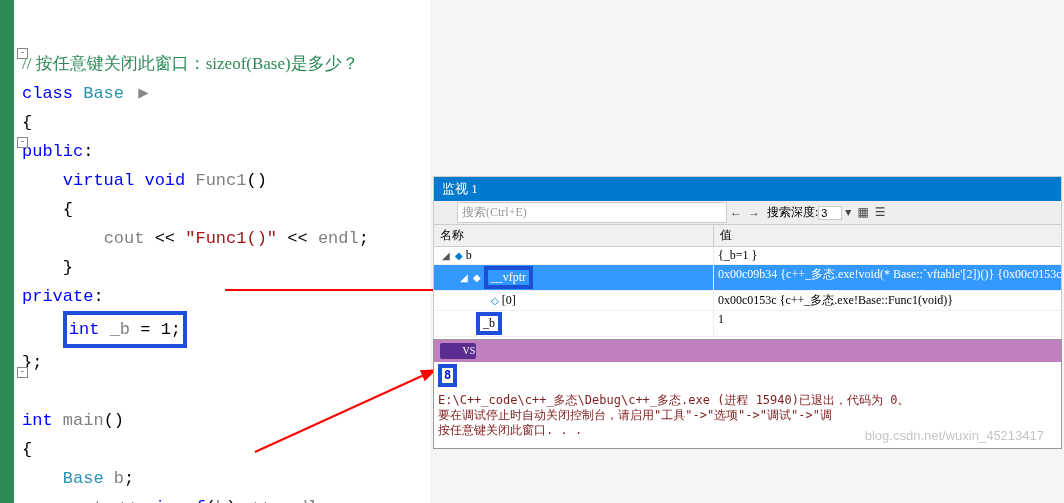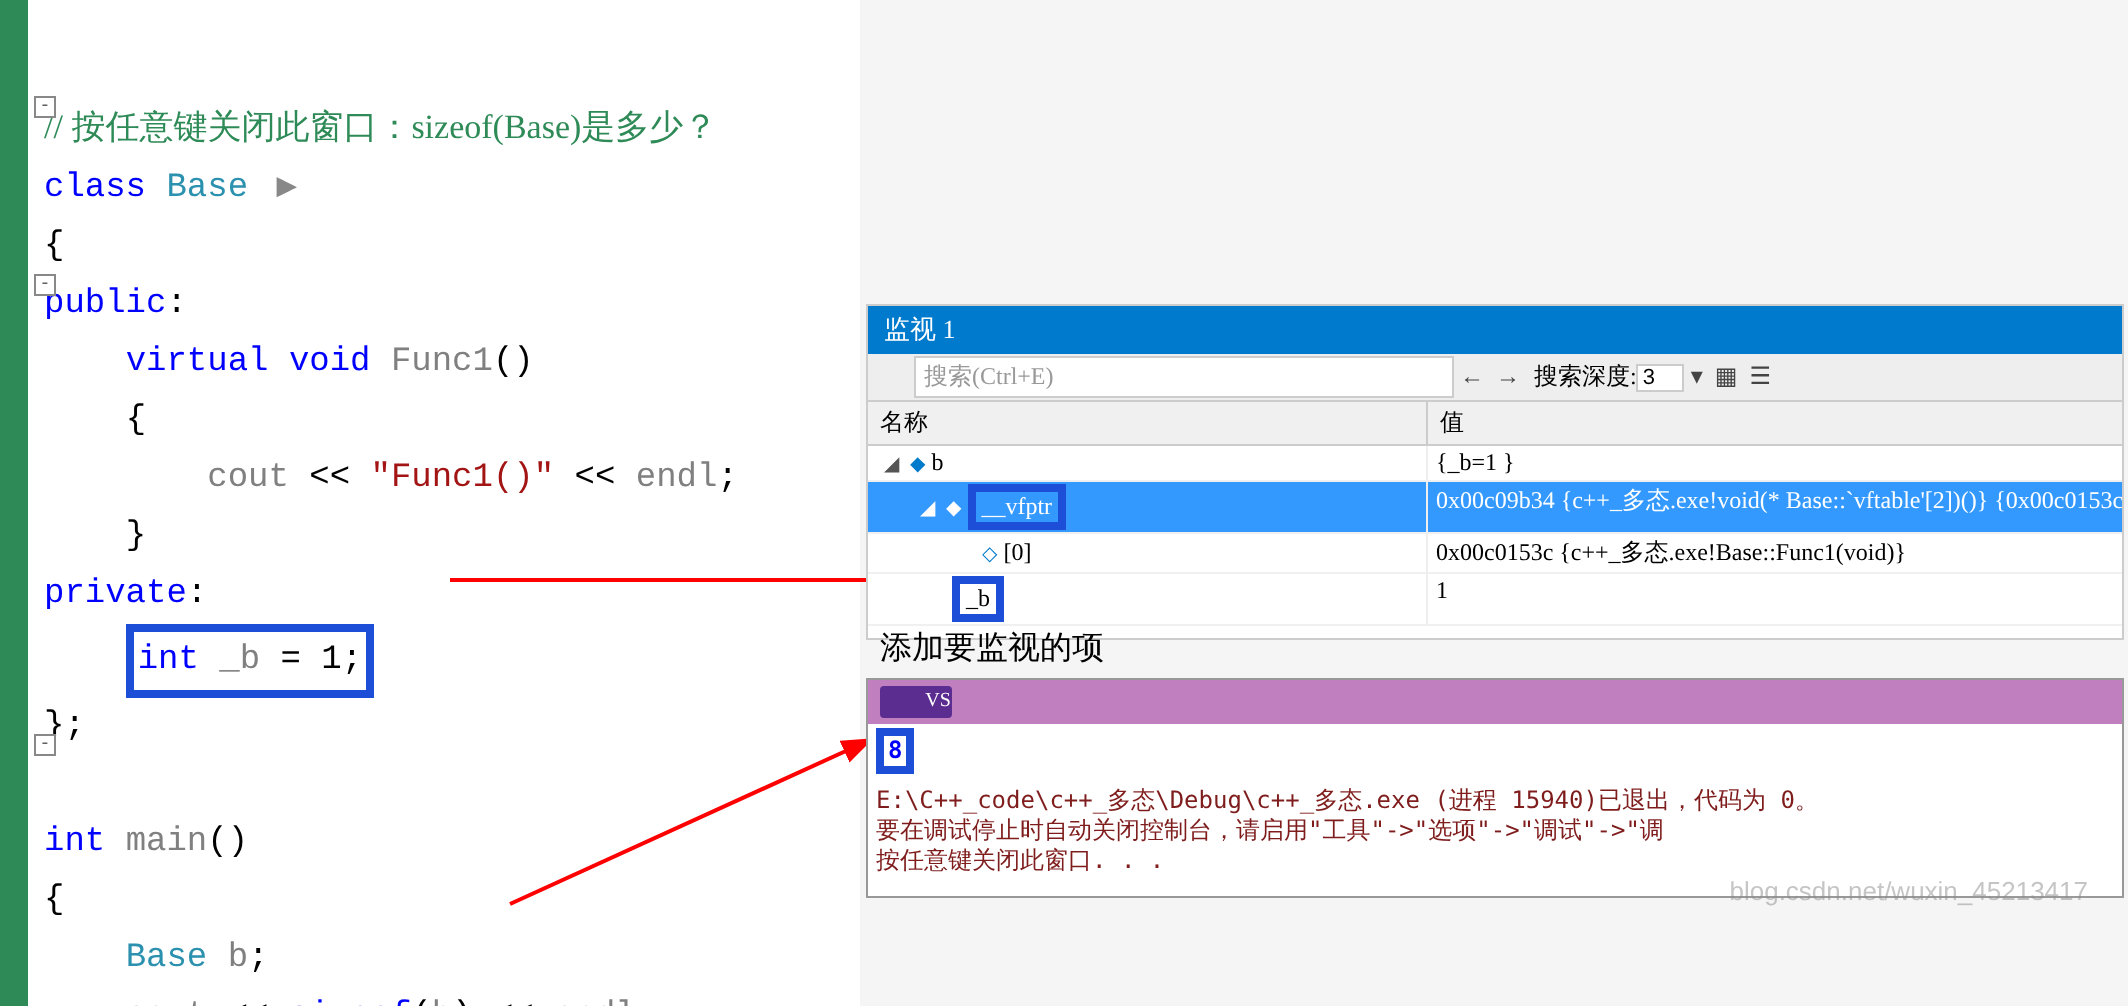--- a/index.html
+++ b/index.html
@@ -24,7 +24,7 @@
     
     svg.arrow { position: absolute; pointer-events: none; }
     
-    .watch-panel { position: absolute; left: 433px; top: 152px; width: 629px; height: 168px; border: 1px solid #ccc; background: #fff; }
+    .watch-panel { position: absolute; left: 433px; top: 176px; width: 629px; height: 168px; border: 1px solid #ccc; background: #fff; }
     .watch-title { background: #007acc; color: #fff; padding: 3px 8px; font-size: 13px; font-family: 'Microsoft YaHei'; }
     .watch-toolbar { background: #eee; border-bottom: 1px solid #ccc; padding: 2px 4px; display: flex; align-items: center; font-size: 12px; font-family: 'Microsoft YaHei'; height: 24px; }
     .search-box { border: 1px solid #ccc; background: #fff; padding: 1px 4px; font-size: 12px; color: #999; width: 270px; margin-left: 19px; }

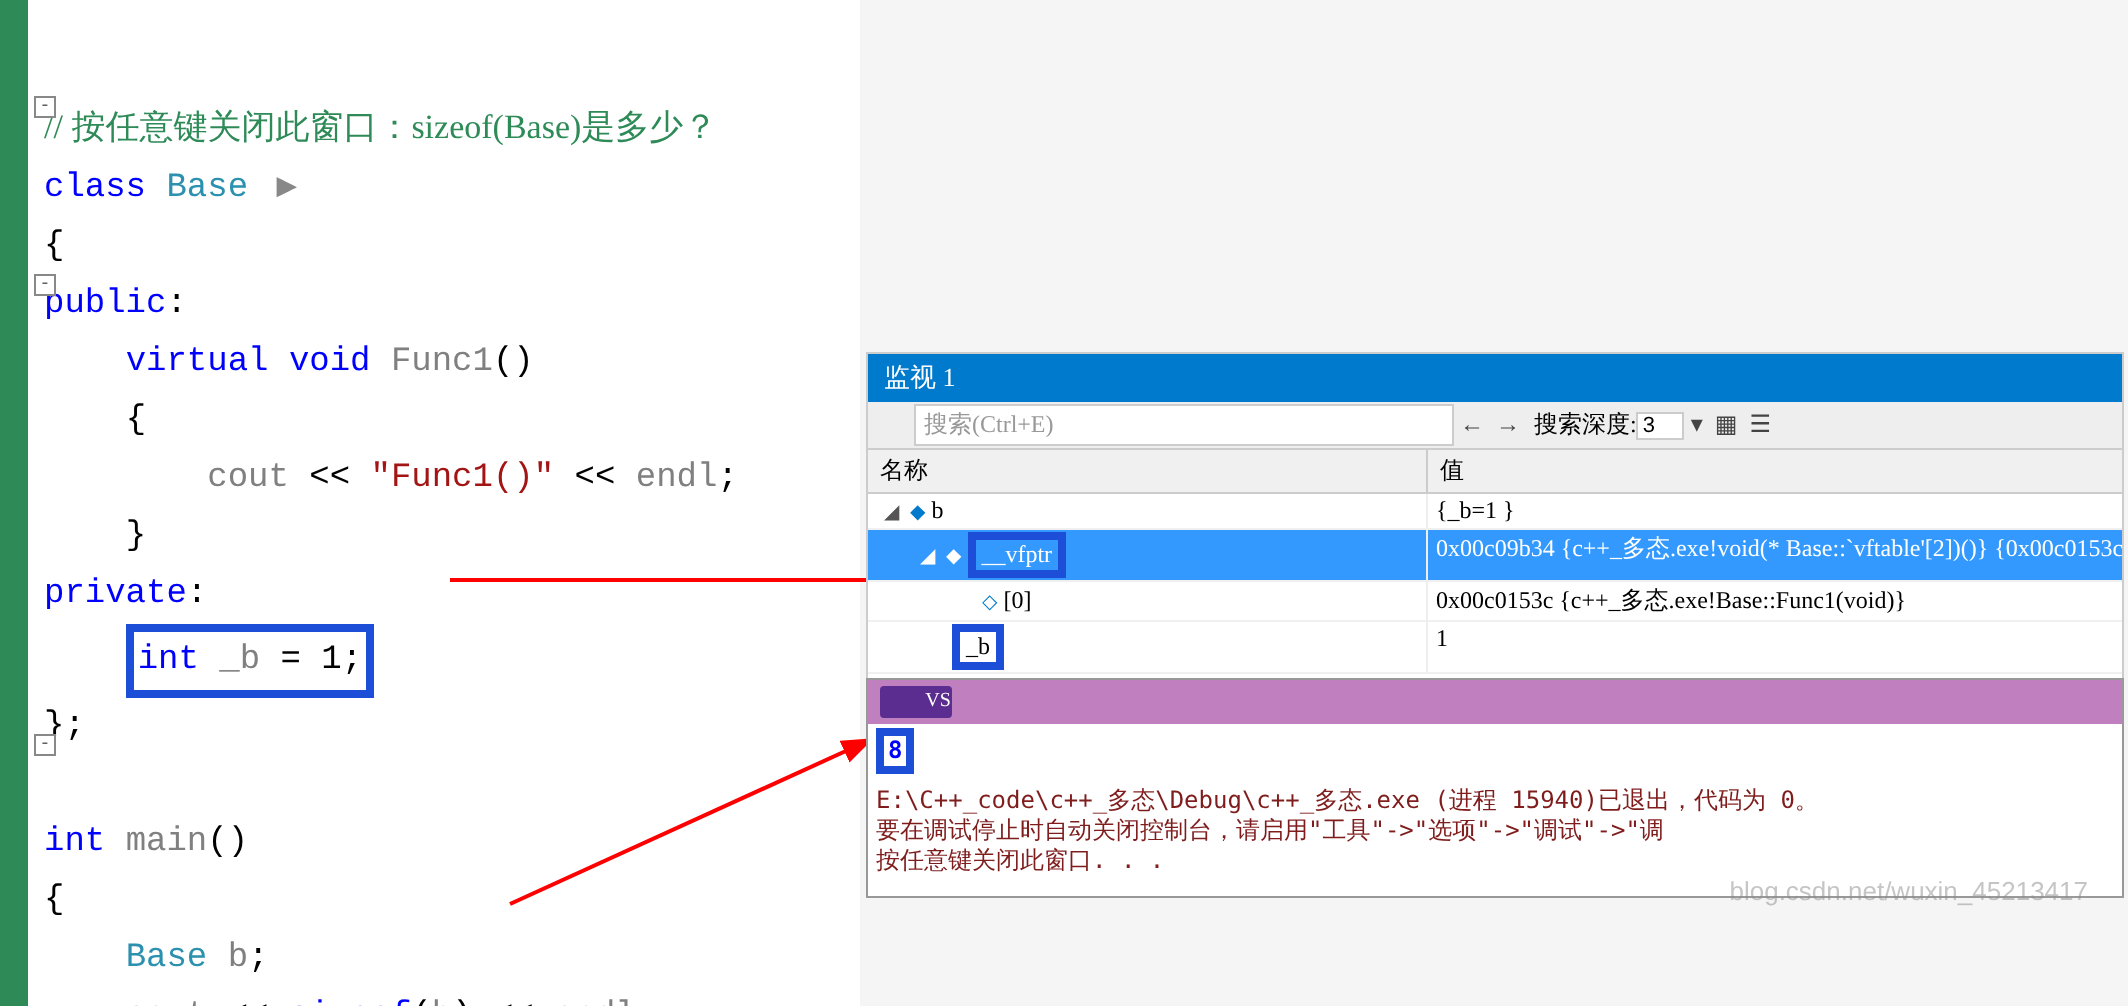--- a/index.html
+++ b/index.html
@@ -48,7 +48,7 @@
     .console-8 { color: #0000ff; font-weight: bold; }
     .console-text { color: #7f1d1d; white-space: pre-wrap; word-break: break-all; }
     
-    .watermark { position: absolute; right: 20px; bottom: 50px; color: rgba(140,140,140,0.5); font-size: 13px; font-family: Arial; pointer-events: none; }
+    .watermark { position: absolute; right: 20px; bottom: 60px; color: rgba(140,140,140,0.5); font-size: 13px; font-family: Arial; pointer-events: none; }
     
     .depth-input { width: 24px; border: 1px solid #ccc; font-size: 11px; padding: 0 2px; }
   </style>

